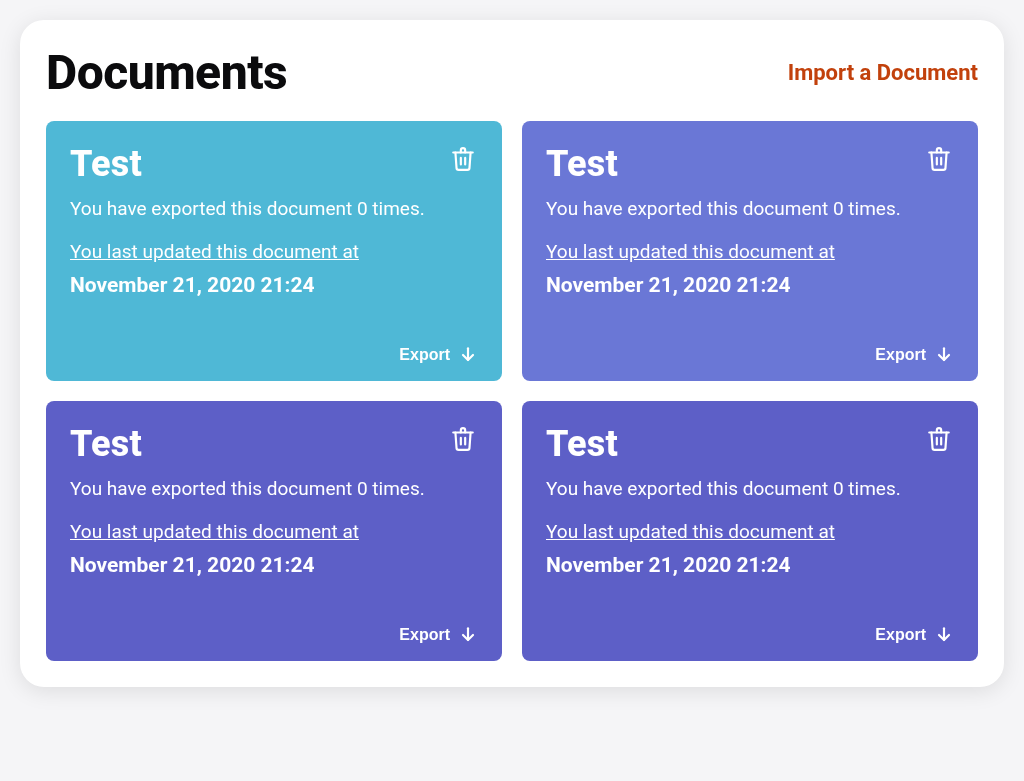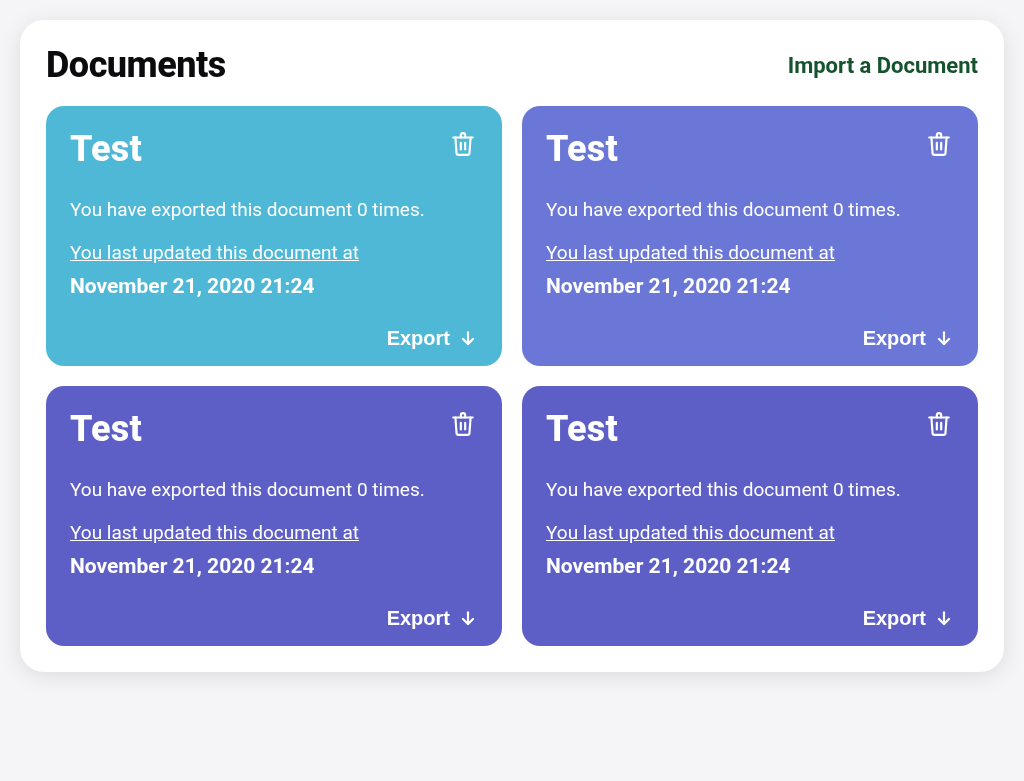--- a/index.html
+++ b/index.html
@@ -25,7 +25,7 @@
     margin-bottom: 20px;
   }
   .page-title {
-    font-size: 36px;
+    font-size: 48px;
     font-weight: 800;
     letter-spacing: -0.5px;
     color: #0b0b0d;

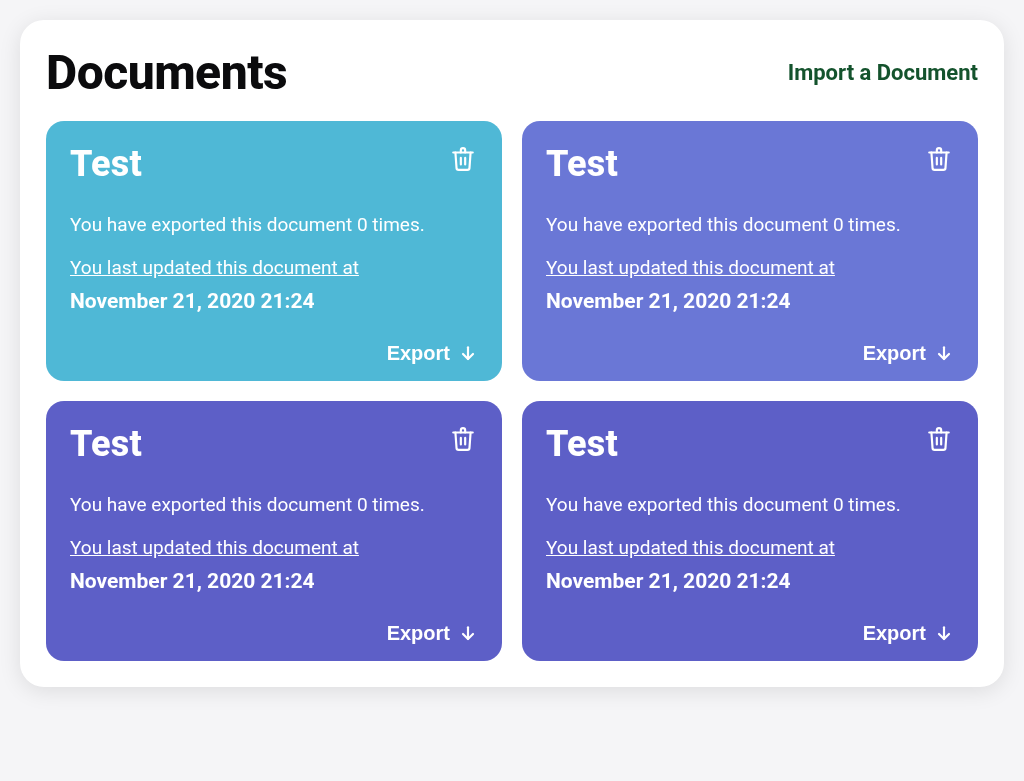--- a/index.html
+++ b/index.html
@@ -111,7 +111,7 @@
 
   <div class="panel-header">
     <h1 class="page-title">Documents</h1>
-    <a class="import-link" style="color:#14532d">Import a Document</a>
+    <a class="import-link" style="color:#c2410c">Import a Document</a>
   </div>
 
   <div class="grid">

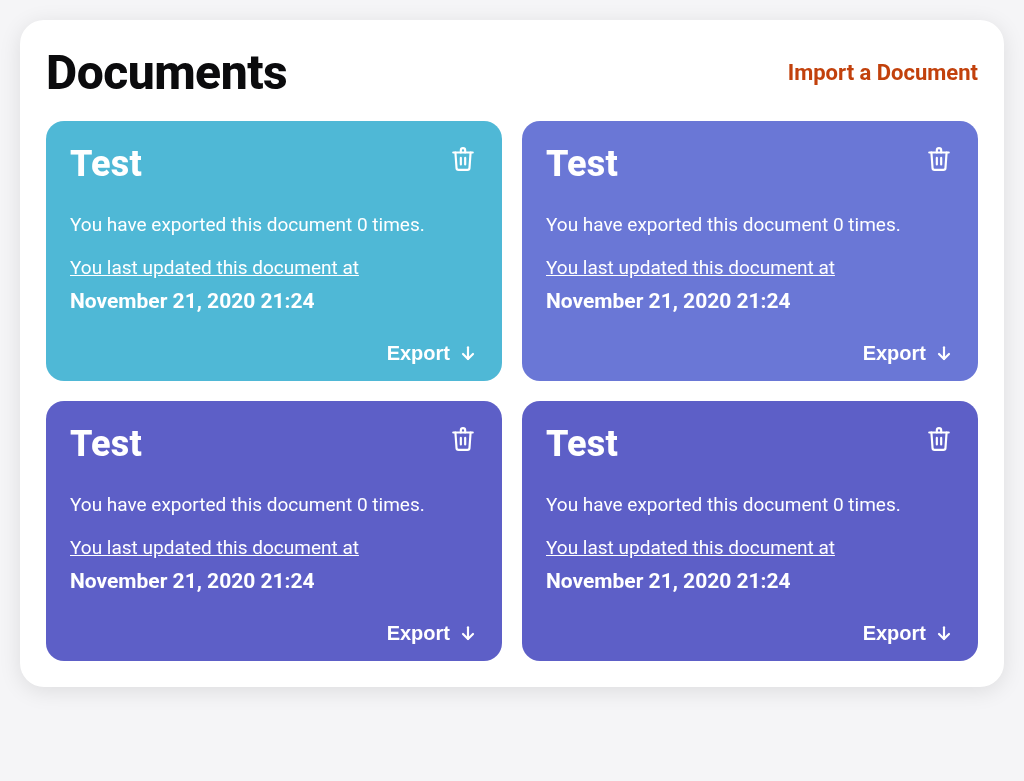--- a/index.html
+++ b/index.html
@@ -43,7 +43,7 @@
     gap: 20px;
   }
   .card {
-    border-radius: 18px;
+    border-radius: 8px;
     padding: 22px 24px 16px 24px;
     color: #ffffff;
     display: flex;

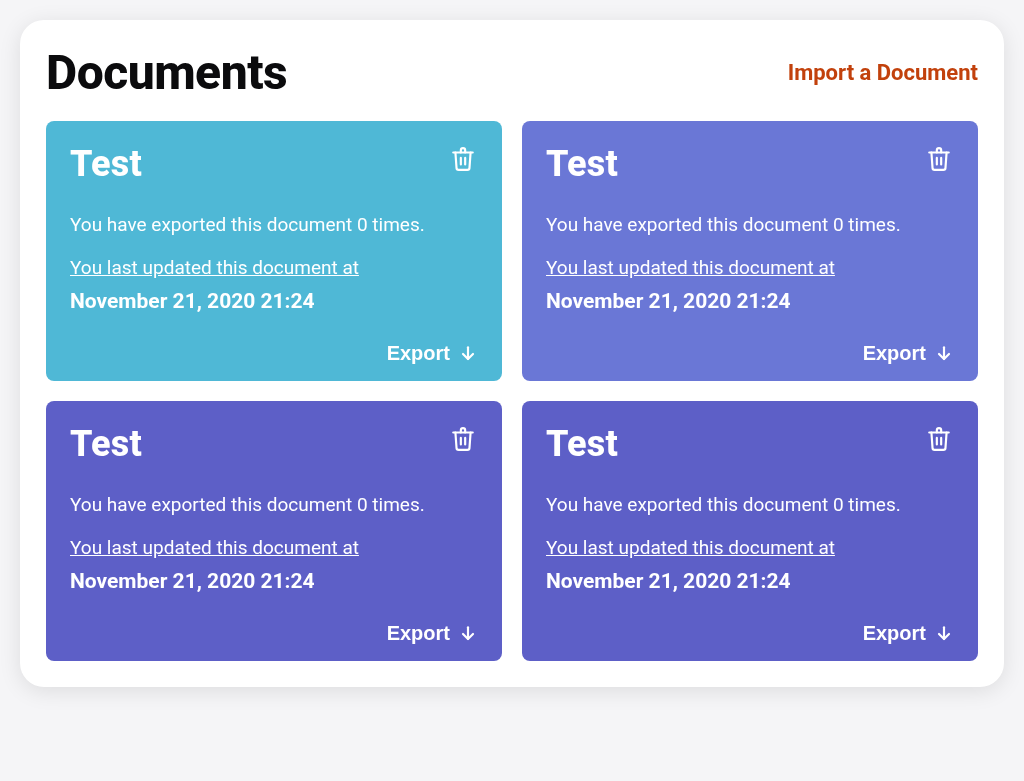--- a/index.html
+++ b/index.html
@@ -73,7 +73,6 @@
     font-size: 19px;
     line-height: 1.5;
     font-weight: 400;
-    margin-top: 16px;
   }
   .card-block { margin-bottom: 14px; }
   .updated-line { margin-bottom: 4px; text-decoration: underline; }

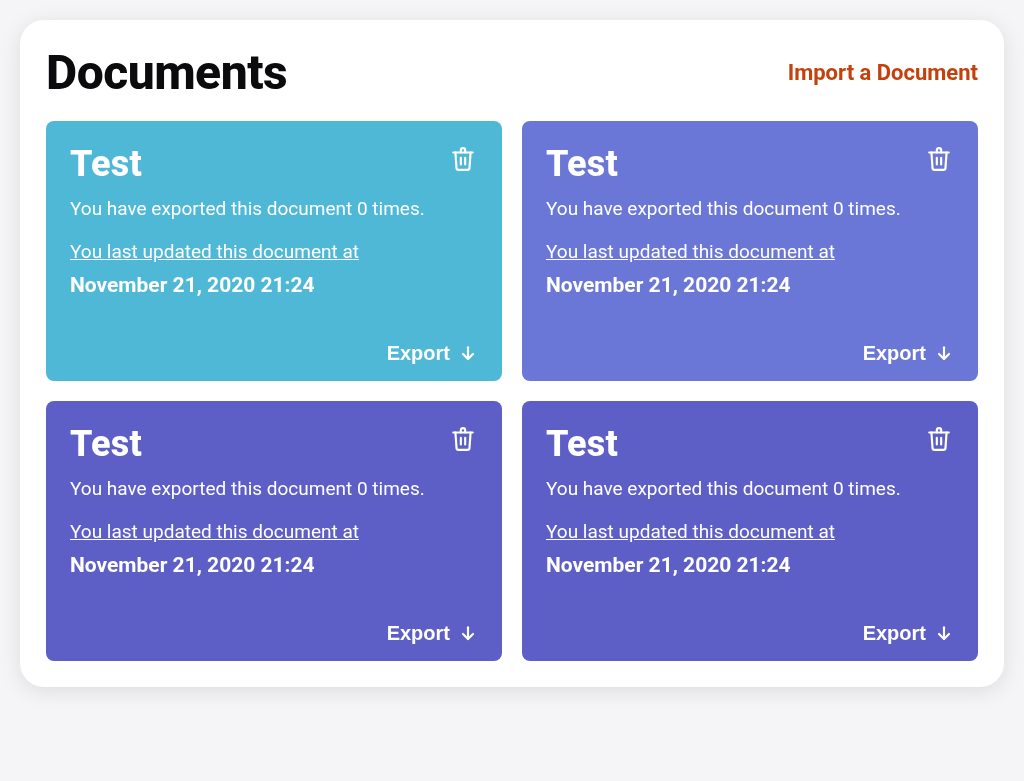--- a/index.html
+++ b/index.html
@@ -91,7 +91,7 @@
     background: transparent;
     border: none;
     color: #ffffff;
-    font-size: 20px;
+    font-size: 16px;
     font-weight: 800;
     display: inline-flex;
     align-items: center;

